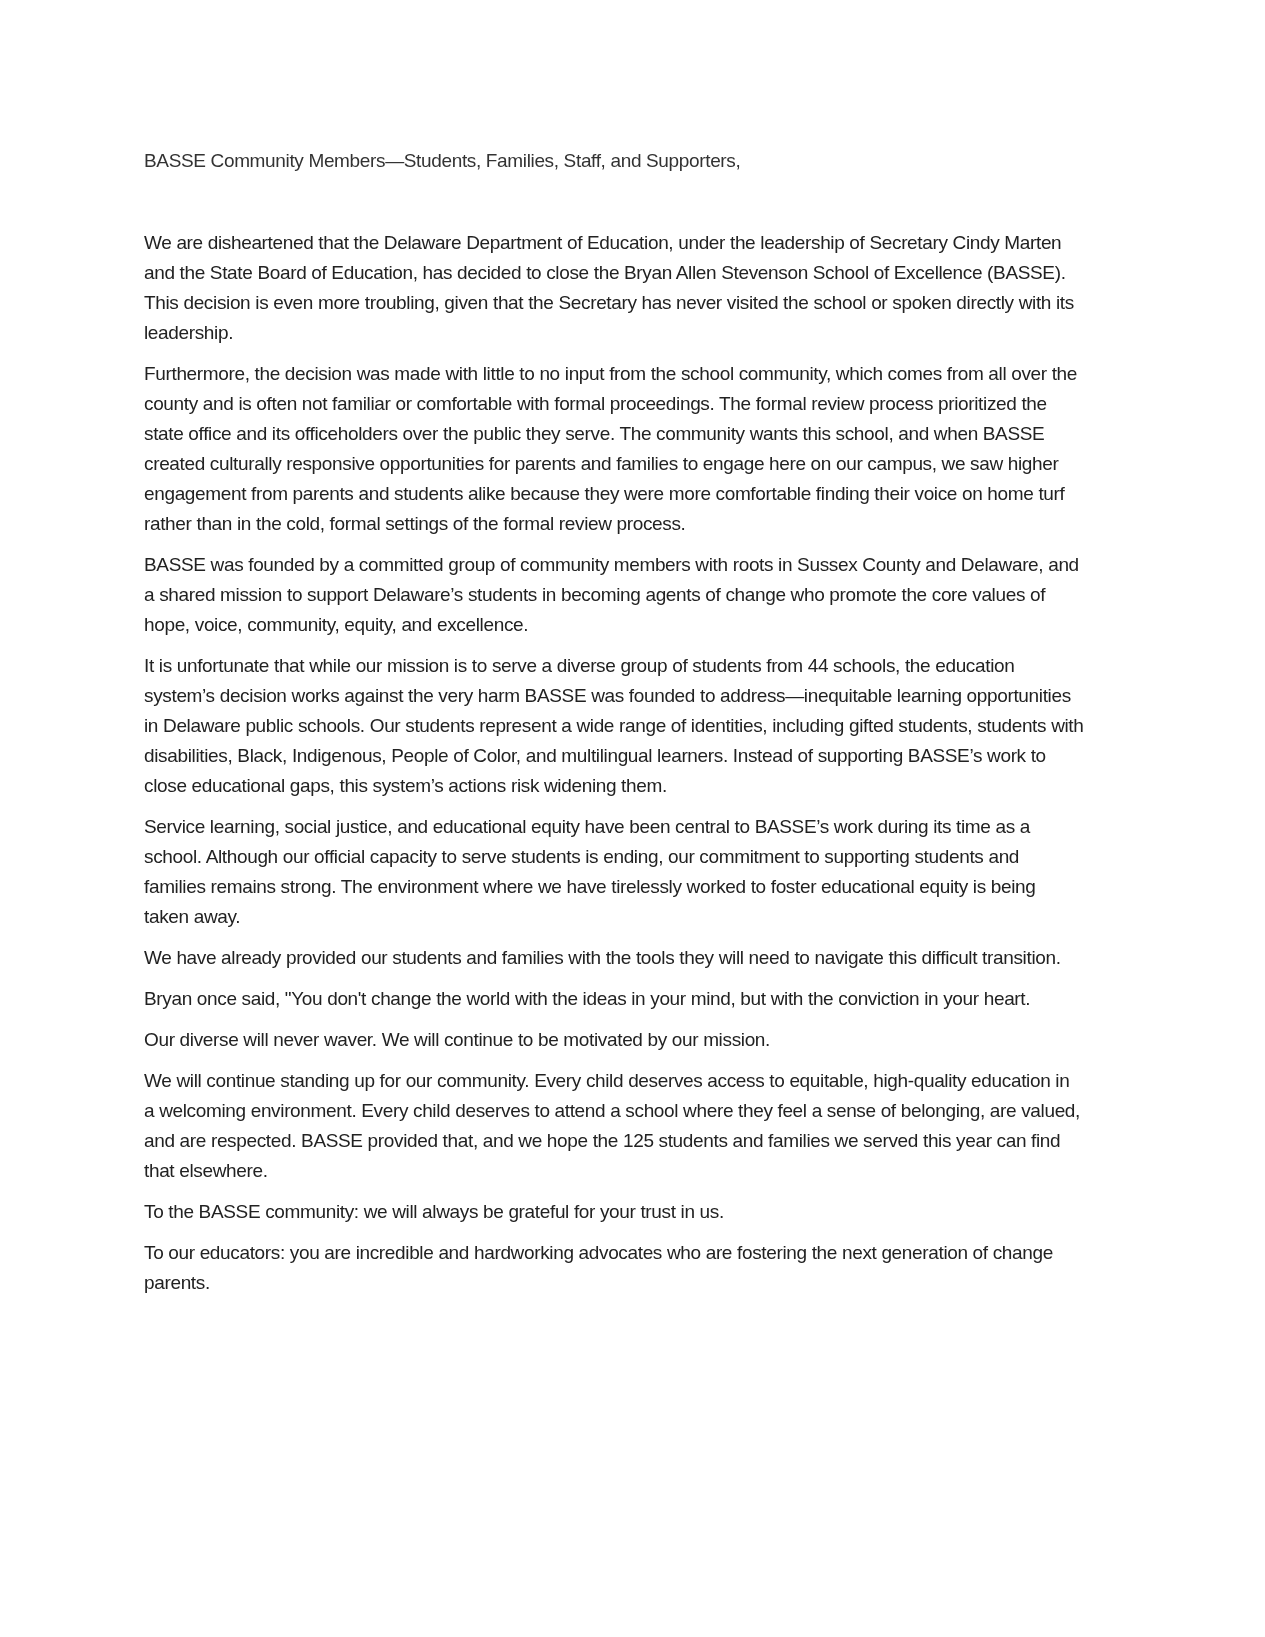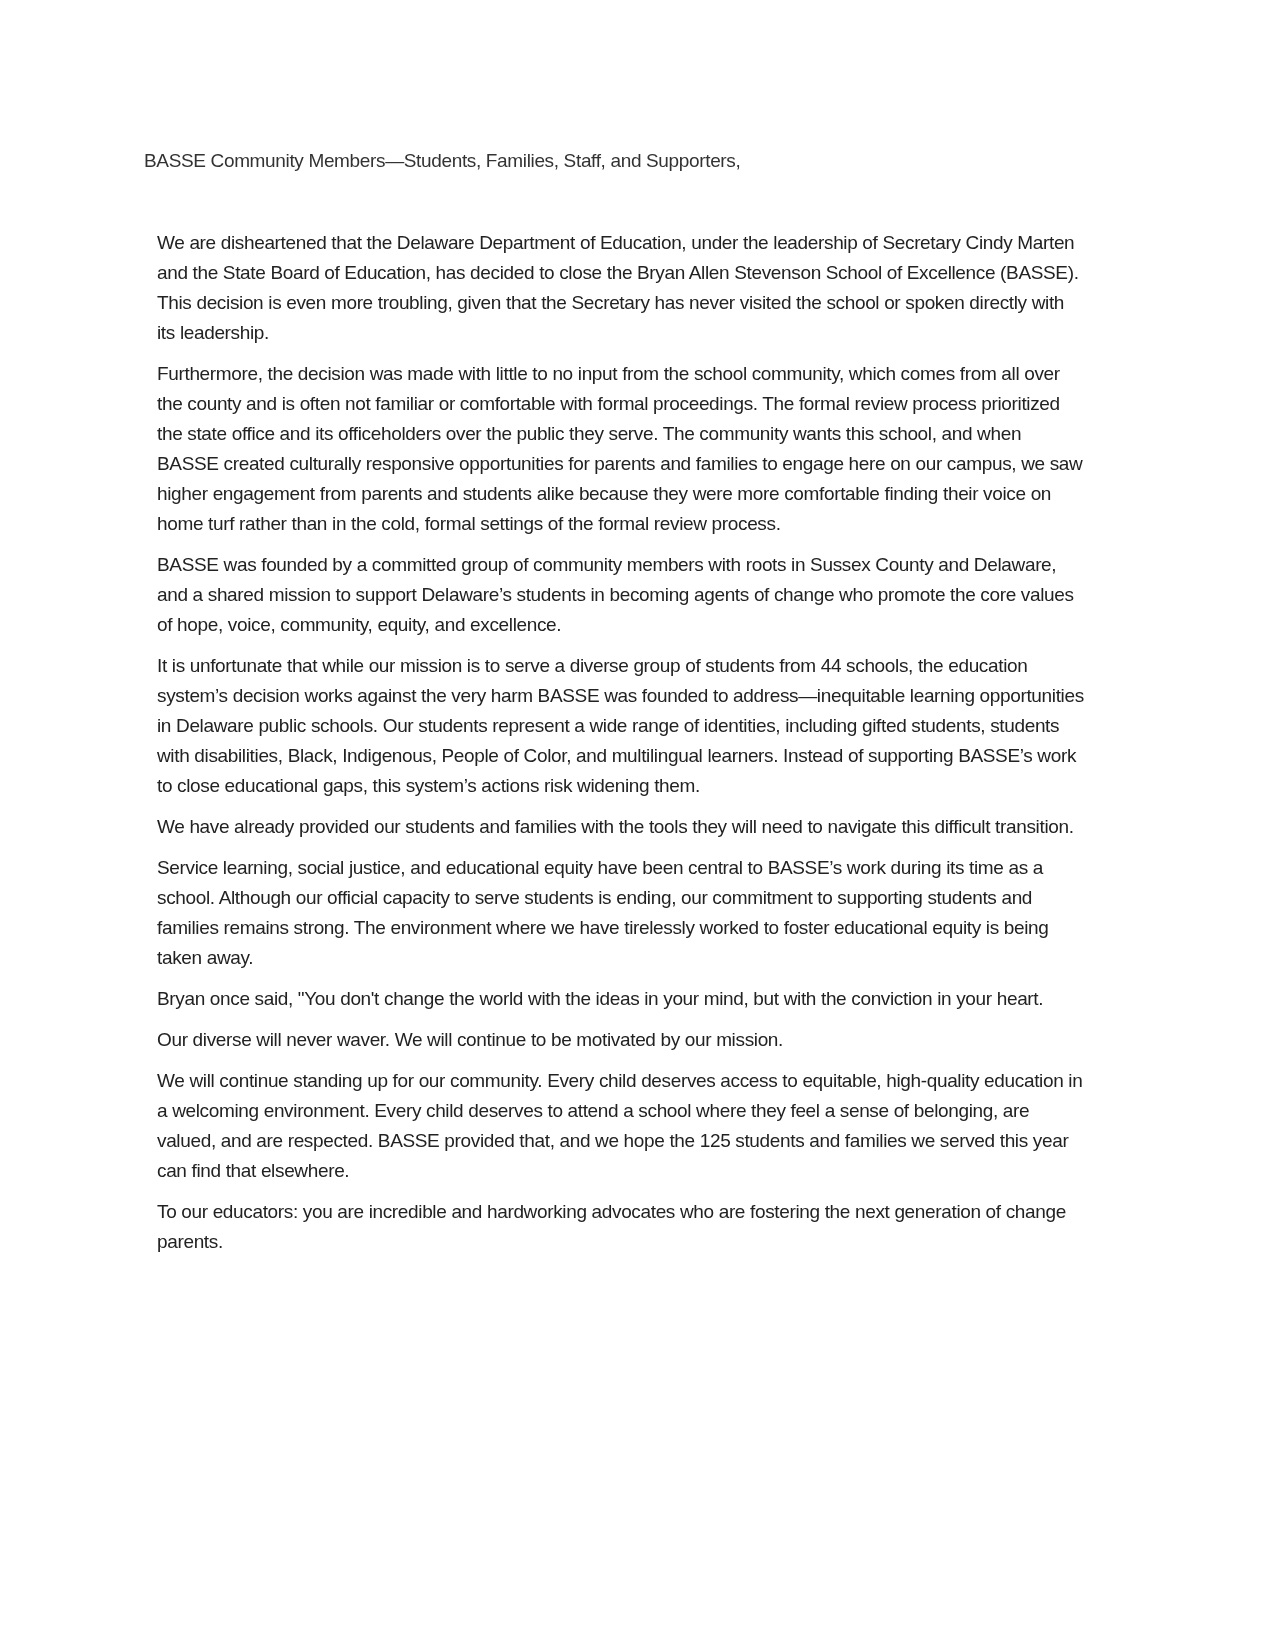--- a/index.html
+++ b/index.html
@@ -11,7 +11,7 @@
     letter-spacing: -0.35px;
   }
   .salutation { margin: 0 0 52px 0; color: #333333; }
-  .para { margin: 0 0 11px 13px; }
+  .para { margin: 0 0 11px 0; }
 </style>
 </head>
 <body>

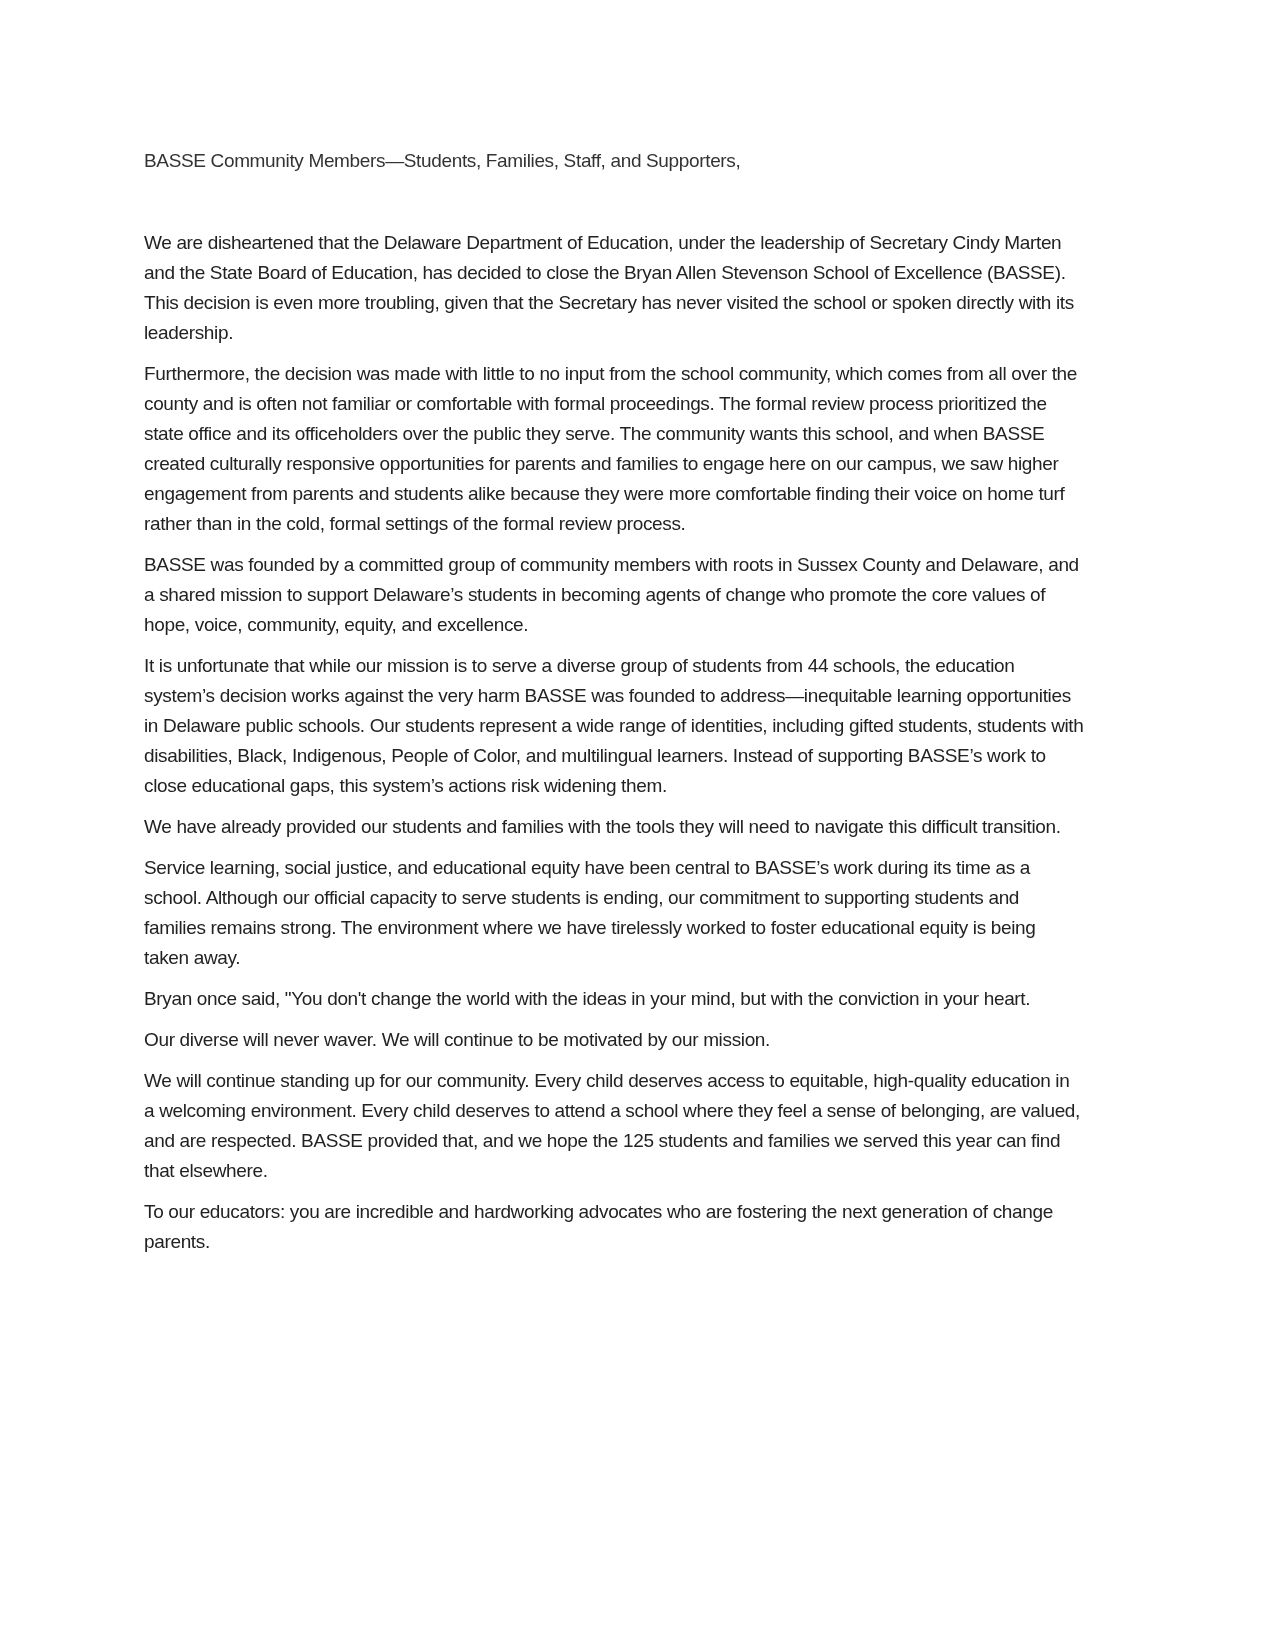--- a/index.html
+++ b/index.html
@@ -22,8 +22,8 @@
   <p class="para">Furthermore, the decision was made with little to no input from the school community, which comes from all over the county and is often not familiar or comfortable with formal proceedings. The formal review process prioritized the state office and its officeholders over the public they serve. The community wants this school, and when BASSE created culturally responsive opportunities for parents and families to engage here on our campus, we saw higher engagement from parents and students alike because they were more comfortable finding their voice on home turf rather than in the cold, formal settings of the formal review process.</p>
   <p class="para">BASSE was founded by a committed group of community members with roots in Sussex County and Delaware, and a shared mission to support Delaware’s students in becoming agents of change who promote the core values of hope, voice, community, equity, and excellence.</p>
   <p class="para">It is unfortunate that while our mission is to serve a diverse group of students from 44 schools, the education system’s decision works against the very harm BASSE was founded to address—inequitable learning opportunities in Delaware public schools. Our students represent a wide range of identities, including gifted students, students with disabilities, Black, Indigenous, People of Color, and multilingual learners. Instead of supporting BASSE’s work to close educational gaps, this system’s actions risk widening them.</p>
+  <p class="para">Service learning, social justice, and educational equity have been central to BASSE’s work during its time as a school. Although our official capacity to serve students is ending, our commitment to supporting students and families remains strong. The environment where we have tirelessly worked to foster educational equity is being taken away.</p>
   <p class="para">We have already provided our students and families with the tools they will need to navigate this difficult transition.</p>
-  <p class="para">Service learning, social justice, and educational equity have been central to BASSE’s work during its time as a school. Although our official capacity to serve students is ending, our commitment to supporting students and families remains strong. The environment where we have tirelessly worked to foster educational equity is being taken away.</p>
   <p class="para">Bryan once said, "You don't change the world with the ideas in your mind, but with the conviction in your heart.</p>
   <p class="para">Our diverse will never waver. We will continue to be motivated by our mission.</p>
   <p class="para">We will continue standing up for our community. Every child deserves access to equitable, high-quality education in a welcoming environment. Every child deserves to attend a school where they feel a sense of belonging, are valued, and are respected. BASSE provided that, and we hope the 125 students and families we served this year can find that elsewhere.</p>

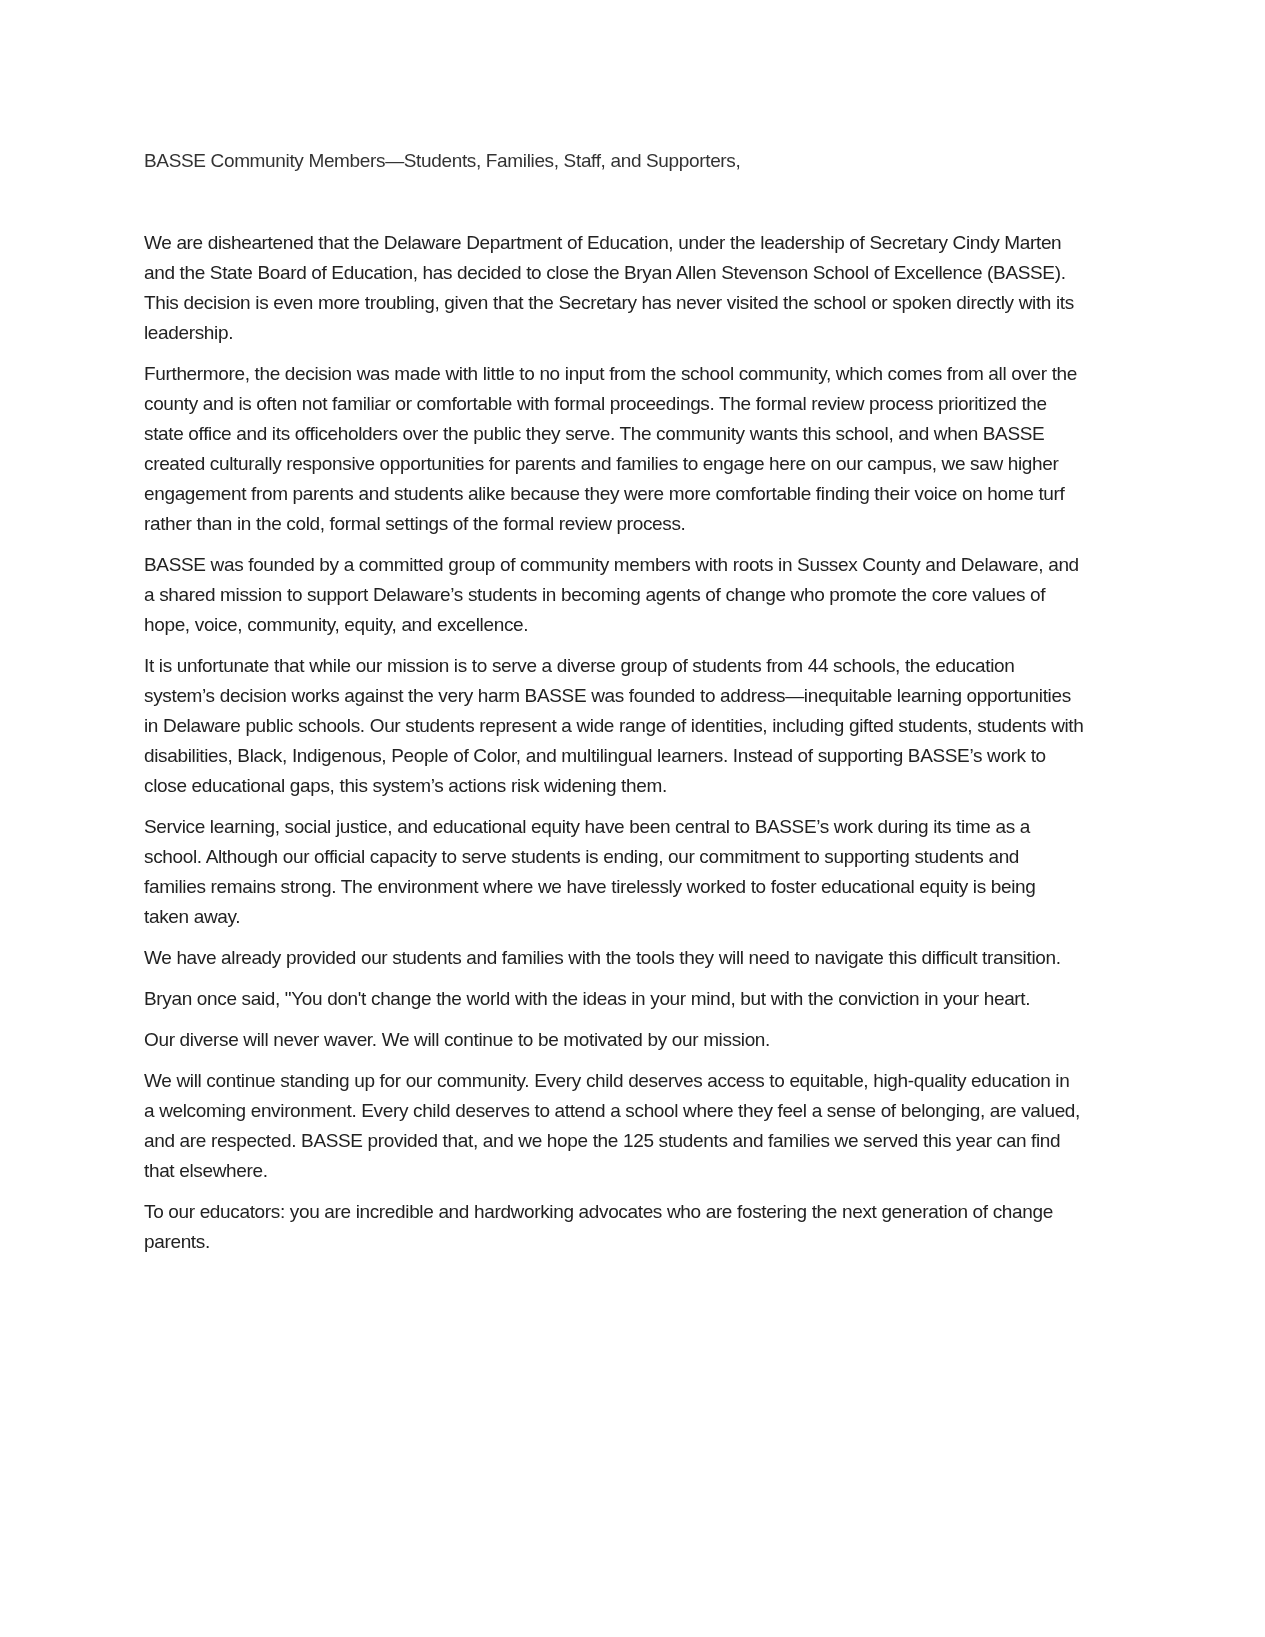--- a/index.html
+++ b/index.html
@@ -27,6 +27,7 @@
   <p class="para">Bryan once said, "You don't change the world with the ideas in your mind, but with the conviction in your heart.</p>
   <p class="para">Our diverse will never waver. We will continue to be motivated by our mission.</p>
   <p class="para">We will continue standing up for our community. Every child deserves access to equitable, high-quality education in a welcoming environment. Every child deserves to attend a school where they feel a sense of belonging, are valued, and are respected. BASSE provided that, and we hope the 125 students and families we served this year can find that elsewhere.</p>
+  <p class="para">To the BASSE community: we will always be grateful for your trust in us.</p>
   <p class="para">To our educators: you are incredible and hardworking advocates who are fostering the next generation of change parents.</p>
 </div>
 

